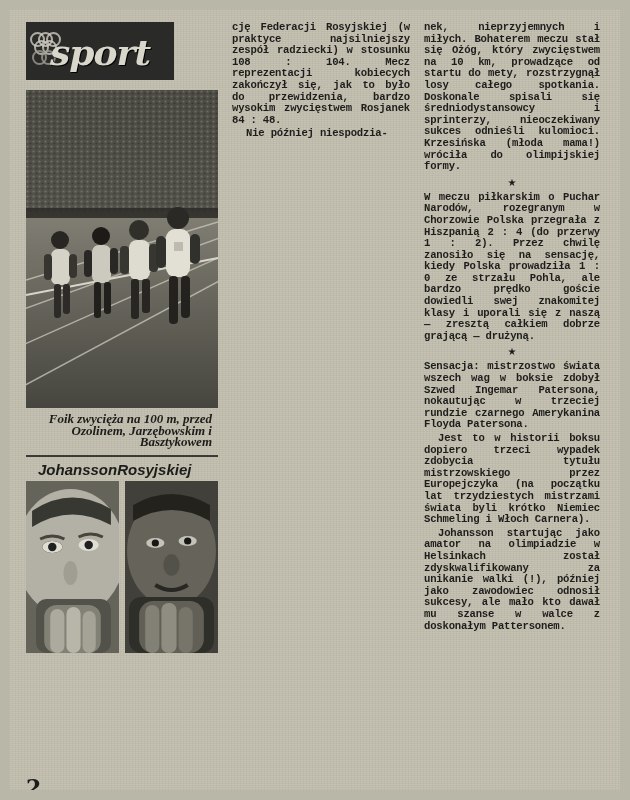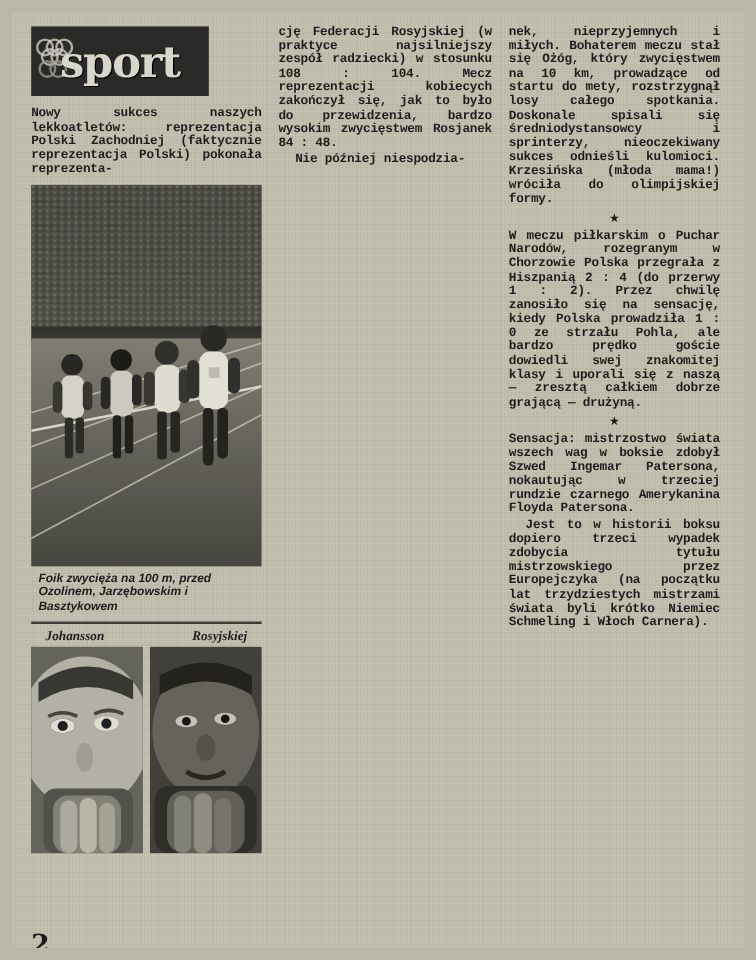--- a/index.html
+++ b/index.html
@@ -46,6 +46,7 @@
     position:absolute;left:24px;top:9px;
     color:#d9d7cb;
     font-family:"DejaVu Serif", serif;
+    font-style:italic;
     font-weight:bold;
     font-size:36px;
     letter-spacing:-1px;

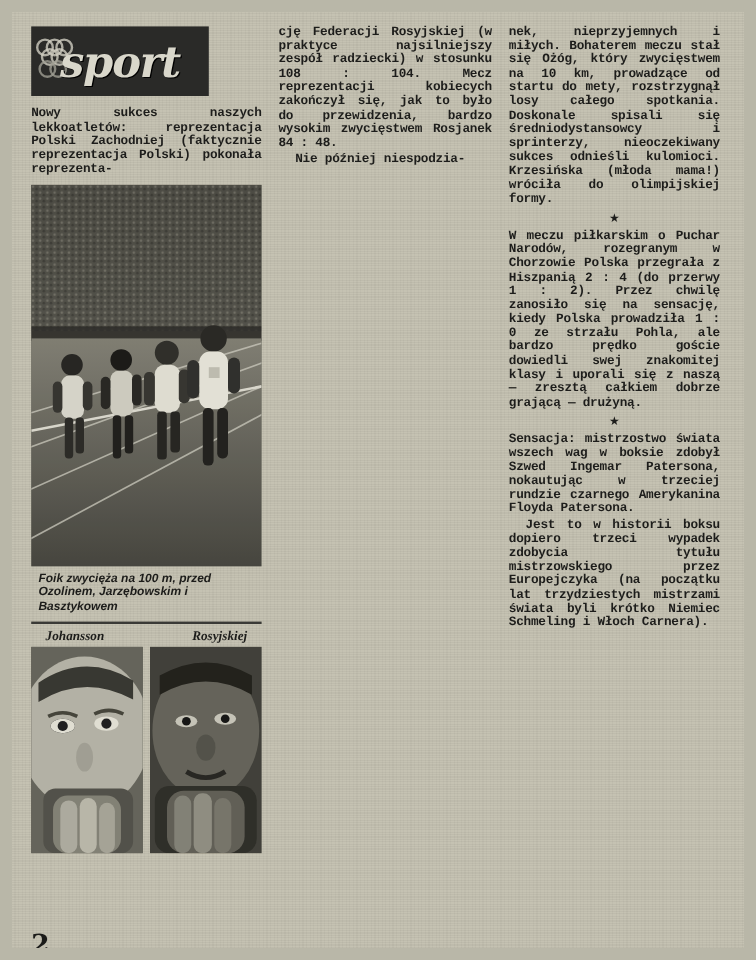--- a/index.html
+++ b/index.html
@@ -156,7 +156,6 @@
         <div class="word">sport</div>
       </div>
 
-      <p class="noind">Nowy sukces naszych lekkoatletów: reprezentacja Polski Zachodniej (faktycznie reprezentacja Polski) pokonała reprezenta-</p>
 
       <div class="photo-main">
         <svg width="100%" height="100%" viewBox="0 0 192 318" preserveAspectRatio="none">

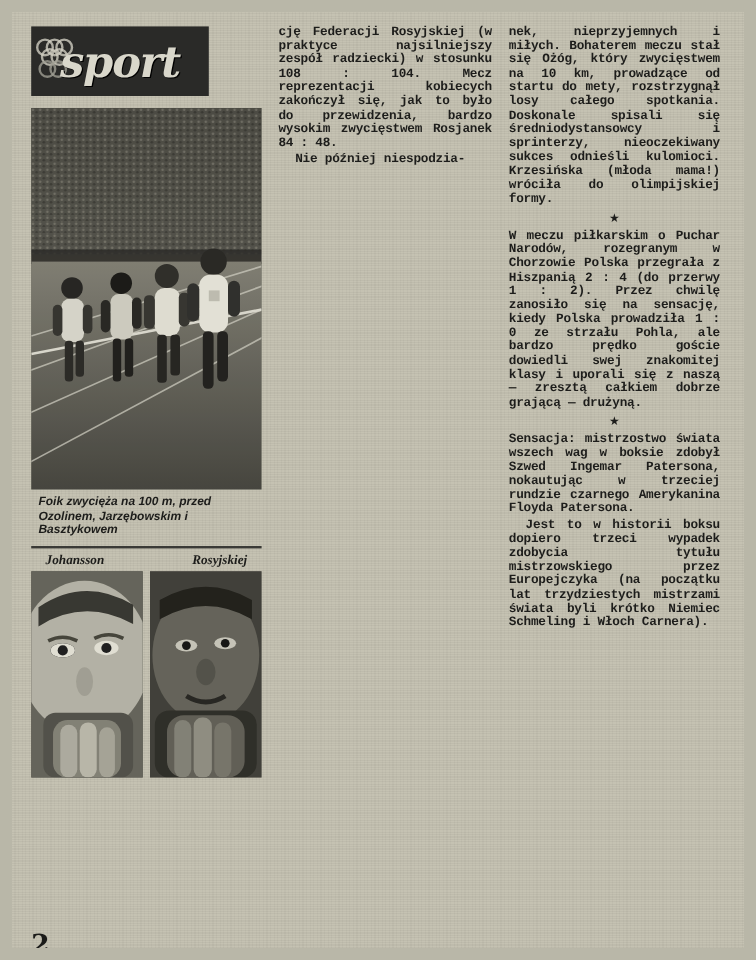--- a/index.html
+++ b/index.html
@@ -95,12 +95,12 @@
     overflow:hidden;
   }
   .caption{
-    font-family:Liberation Sans, sans-serif;
+    font-family:Liberation Serif, serif;
     font-style:italic;
     font-weight:bold;
-    font-size:10px;
+    font-size:13px;
     line-height:11.5px;
-    text-align:left;
+    text-align:right;
     color:#1c1c1a;
     margin-top:5px;
     padding:0 6px;

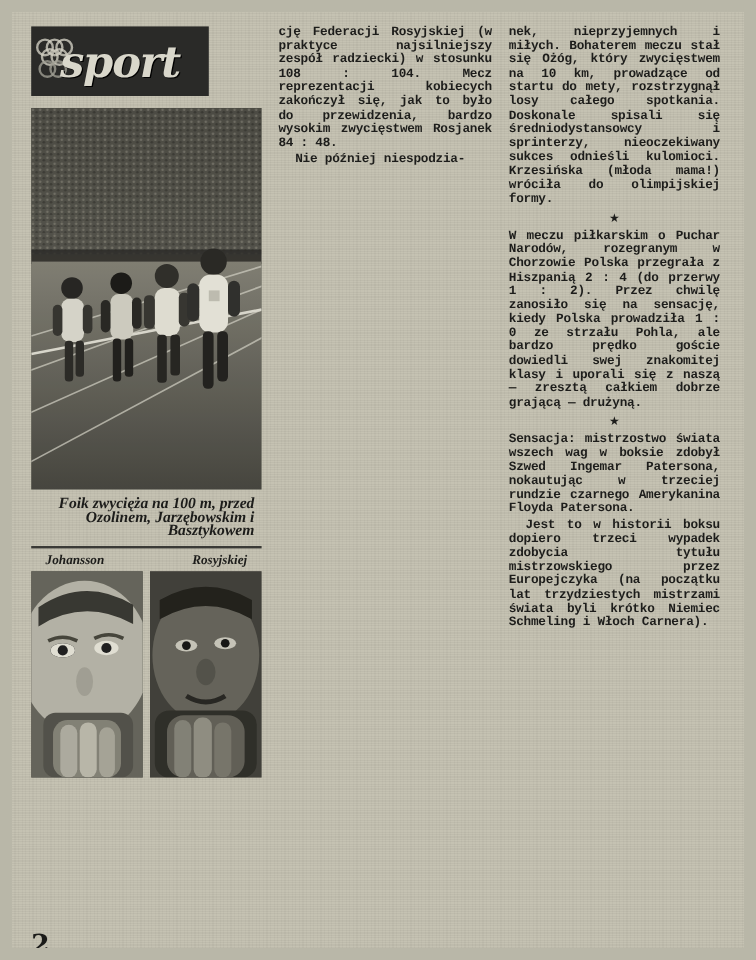--- a/index.html
+++ b/index.html
@@ -109,10 +109,10 @@
     height:2px;background:#3a3a36;margin:7px 0 4px 0;
   }
   .names{
-    display:flex;justify-content:space-between;
-    font-family:Liberation Serif, serif;
+    display:flex;justify-content:flex-start;
+    font-family:Liberation Sans, sans-serif;
     font-style:italic;font-weight:bold;
-    font-size:11px;color:#1c1c1a;
+    font-size:15px;color:#1c1c1a;
     padding:0 12px 3px 12px;
   }
   .faces{

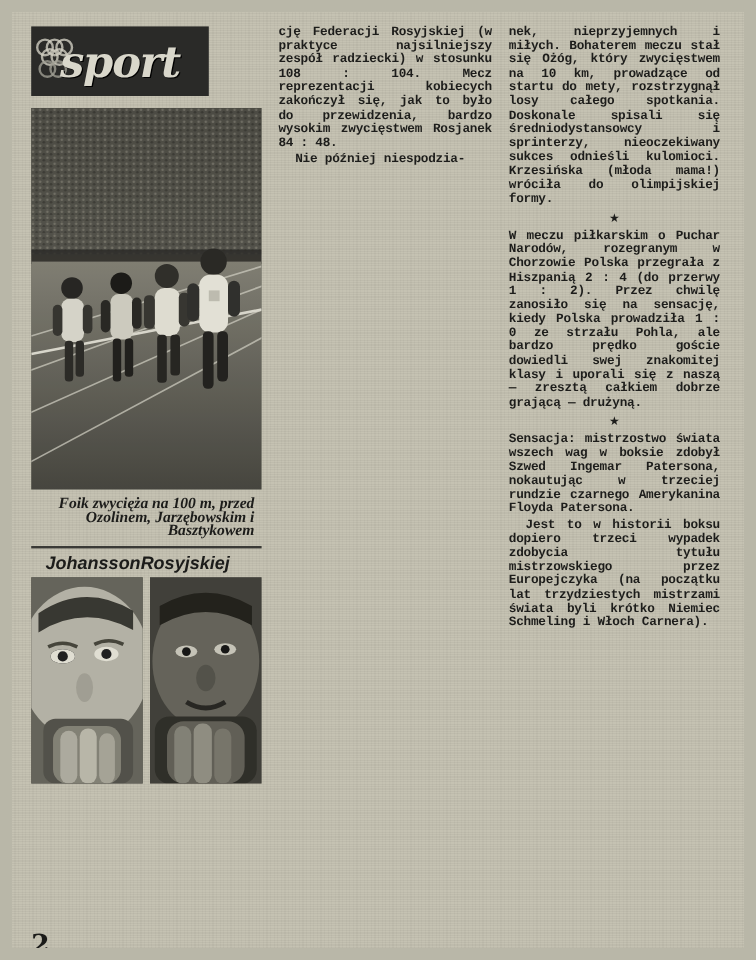--- a/index.html
+++ b/index.html
@@ -297,6 +297,7 @@
       <div class="star">★</div>
       <p class="noind">Sensacja: mistrzostwo świata wszech wag w boksie zdobył Szwed Ingemar Patersona, nokautując w trzeciej rundzie czarnego Amerykanina Floyda Patersona.</p>
       <p>Jest to w historii boksu dopiero trzeci wypadek zdobycia tytułu mistrzowskiego przez Europejczyka (na początku lat trzydziestych mistrzami świata byli krótko Niemiec Schmeling i Włoch Carnera).</p>
+      <p>Johansson startując jako amator na olimpiadzie w Helsinkach został zdyskwalifikowany za unikanie walki (!), później jako zawodowiec odnosił sukcesy, ale mało kto dawał mu szanse w walce z doskonałym Pattersonem.</p>
     </div>
 
   </div>

